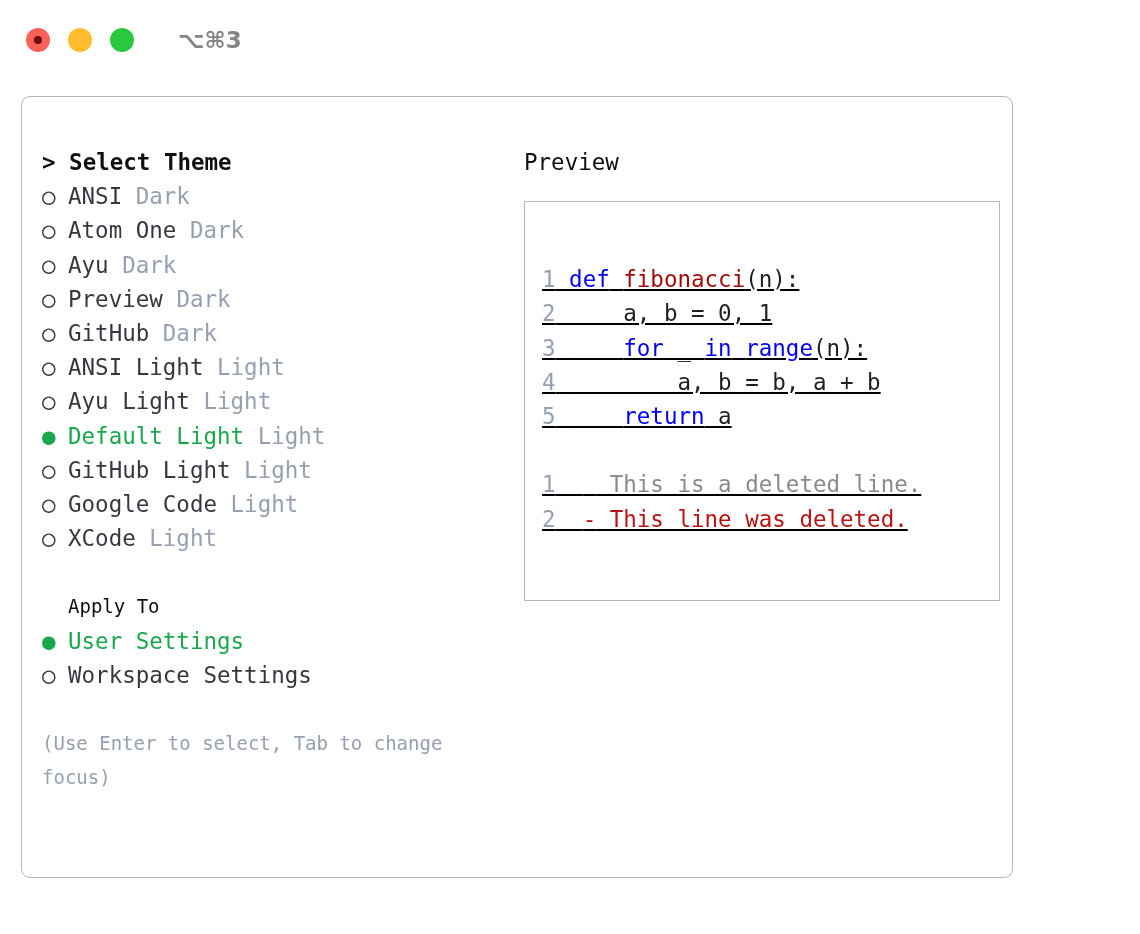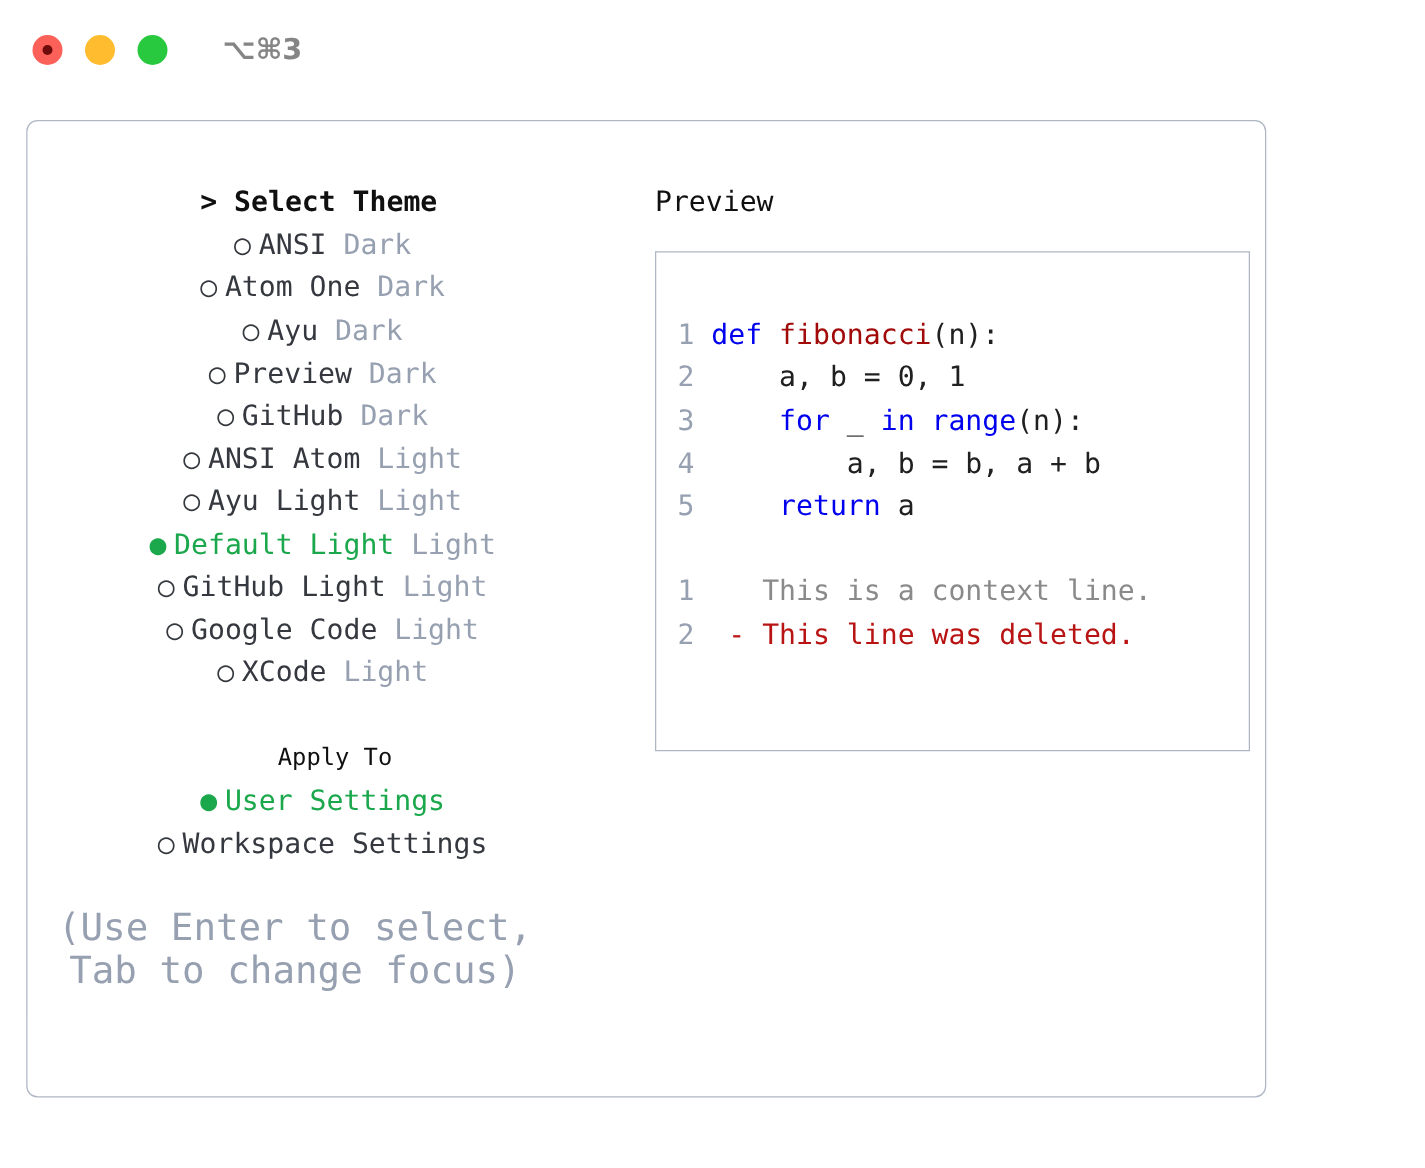--- a/index.html
+++ b/index.html
@@ -87,10 +87,9 @@
   
   .left-col {
     position: absolute;
-    left: 8px;
+    left: 20px;
     top: 48px;
     width: 450px;
-    text-align: center;
   }
 
   .heading {

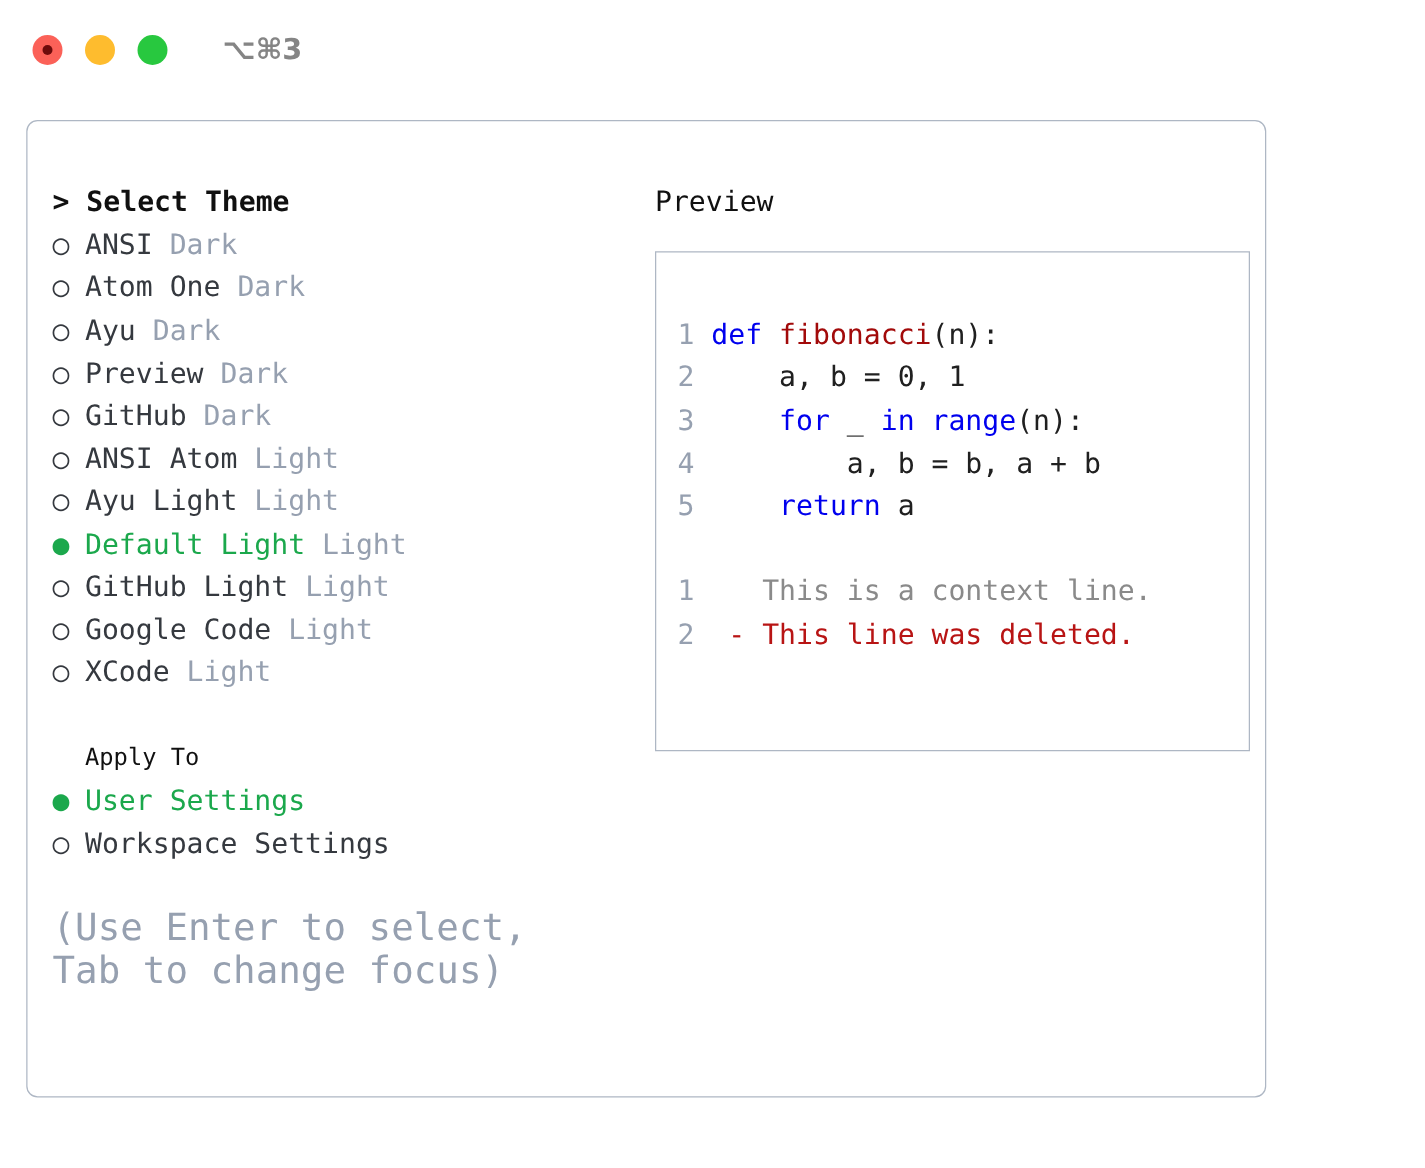--- a/index.html
+++ b/index.html
@@ -165,8 +165,9 @@
   .code-inner {
     position: absolute;
     left: 17px;
-    top: 49px;
+    top: 60px;
     right: 8px;
+    text-decoration: underline;
   }
   .code-line {
     font-size: 22.5px;

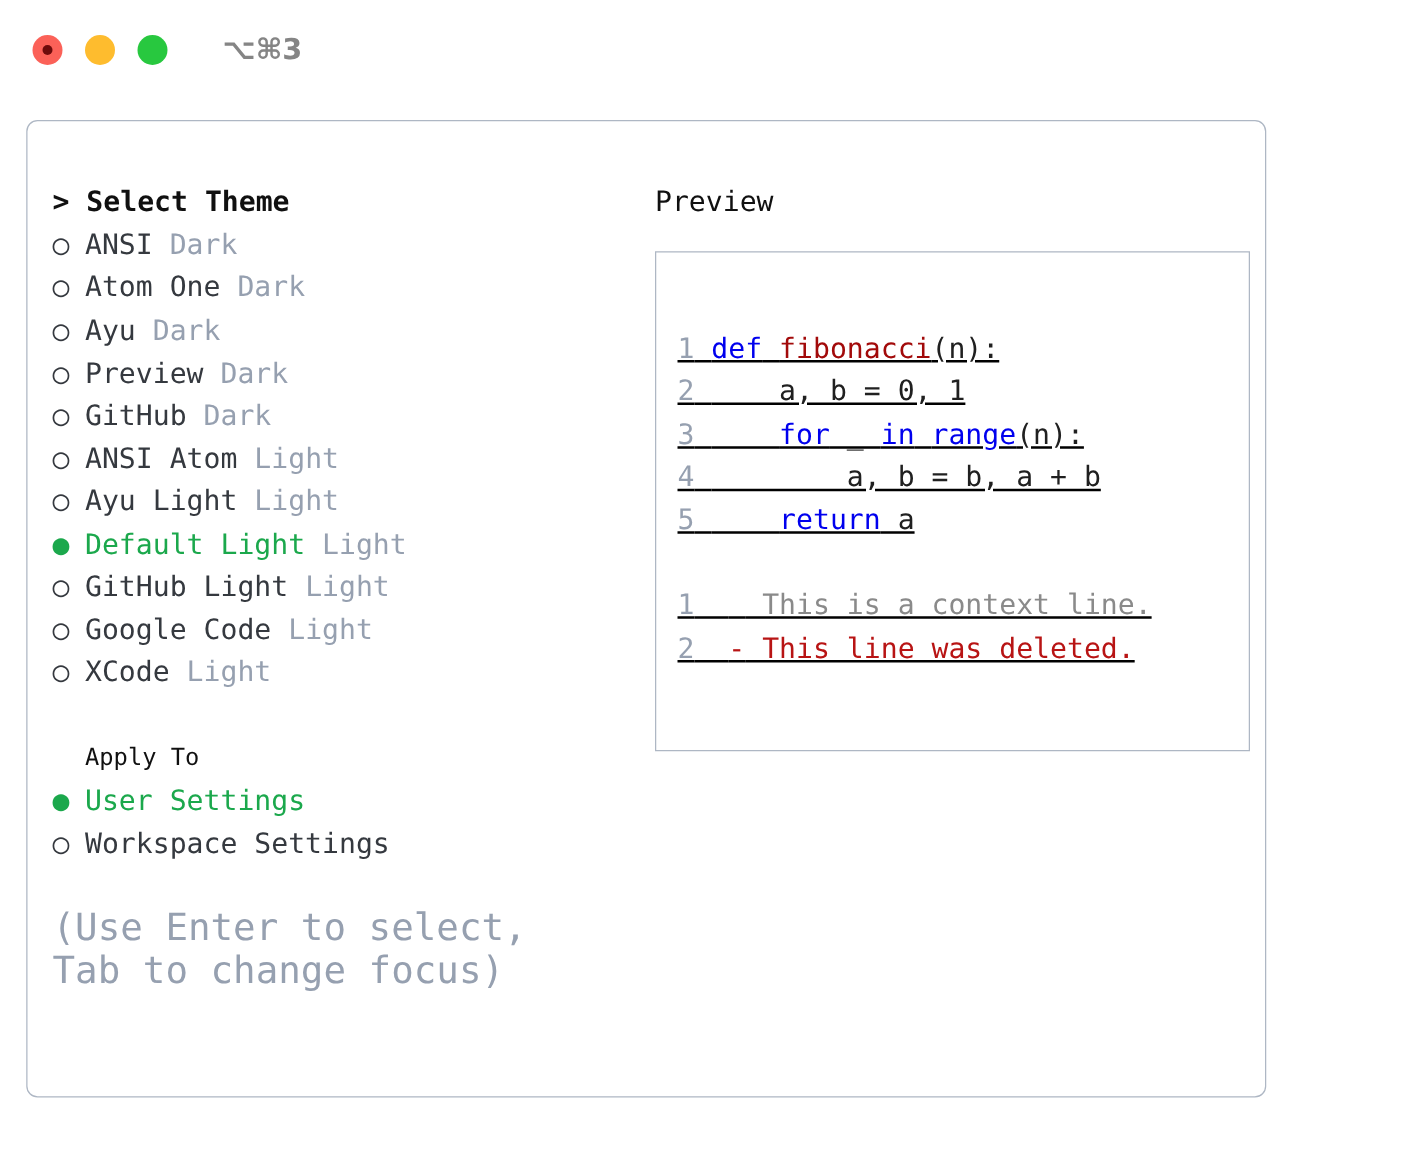--- a/index.html
+++ b/index.html
@@ -213,7 +213,7 @@
             <div class="opt-row"><span class="bullet">○</span><span class="opt-label">Ayu</span> <span class="opt-tag">Dark</span></div>
             <div class="opt-row"><span class="bullet">○</span><span class="opt-label">Preview</span> <span class="opt-tag">Dark</span></div>
             <div class="opt-row"><span class="bullet">○</span><span class="opt-label">GitHub</span> <span class="opt-tag">Dark</span></div>
-            <div class="opt-row"><span class="bullet">○</span><span class="opt-label">ANSI Atom</span> <span class="opt-tag">Light</span></div>
+            <div class="opt-row"><span class="bullet">○</span><span class="opt-label">ANSI Light</span> <span class="opt-tag">Light</span></div>
             <div class="opt-row"><span class="bullet">○</span><span class="opt-label">Ayu Light</span> <span class="opt-tag">Light</span></div>
             <div class="opt-row selected"><span class="bullet on">●</span><span class="opt-label">Default Light</span> <span class="opt-tag">Light</span></div>
             <div class="opt-row"><span class="bullet">○</span><span class="opt-label">GitHub Light</span> <span class="opt-tag">Light</span></div>

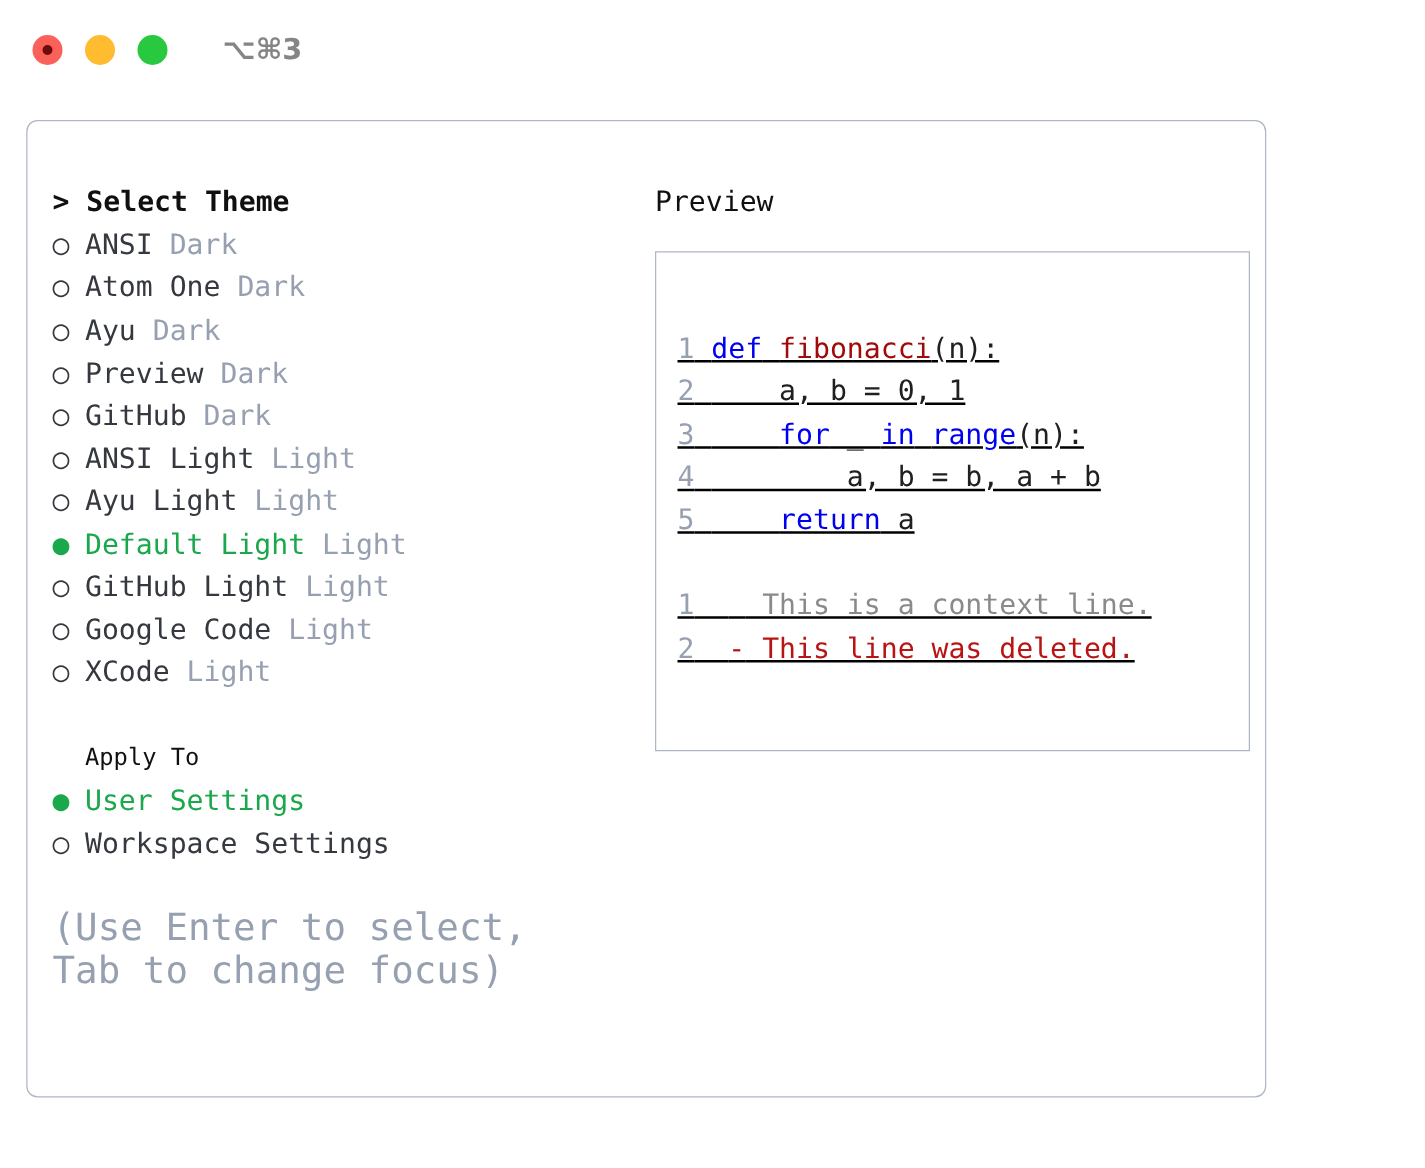--- a/index.html
+++ b/index.html
@@ -247,7 +247,7 @@
               </div>
             <div class="blank-line"></div>
             <div id="diff-block">
-                <div class="code-line"><span class="lno">1</span>  <span class="ctx"> </span><span class="ctx"> This is a context line.</span></div>
+                <div class="code-line"><span class="lno">1</span>  <span class="ctx"> </span><span class="ctx"> This is a deleted line.</span></div>
                 <div class="code-line"><span class="lno">2</span>  <span class="del">-</span><span class="del"> This line was deleted.</span></div>
               </div>
           </div>

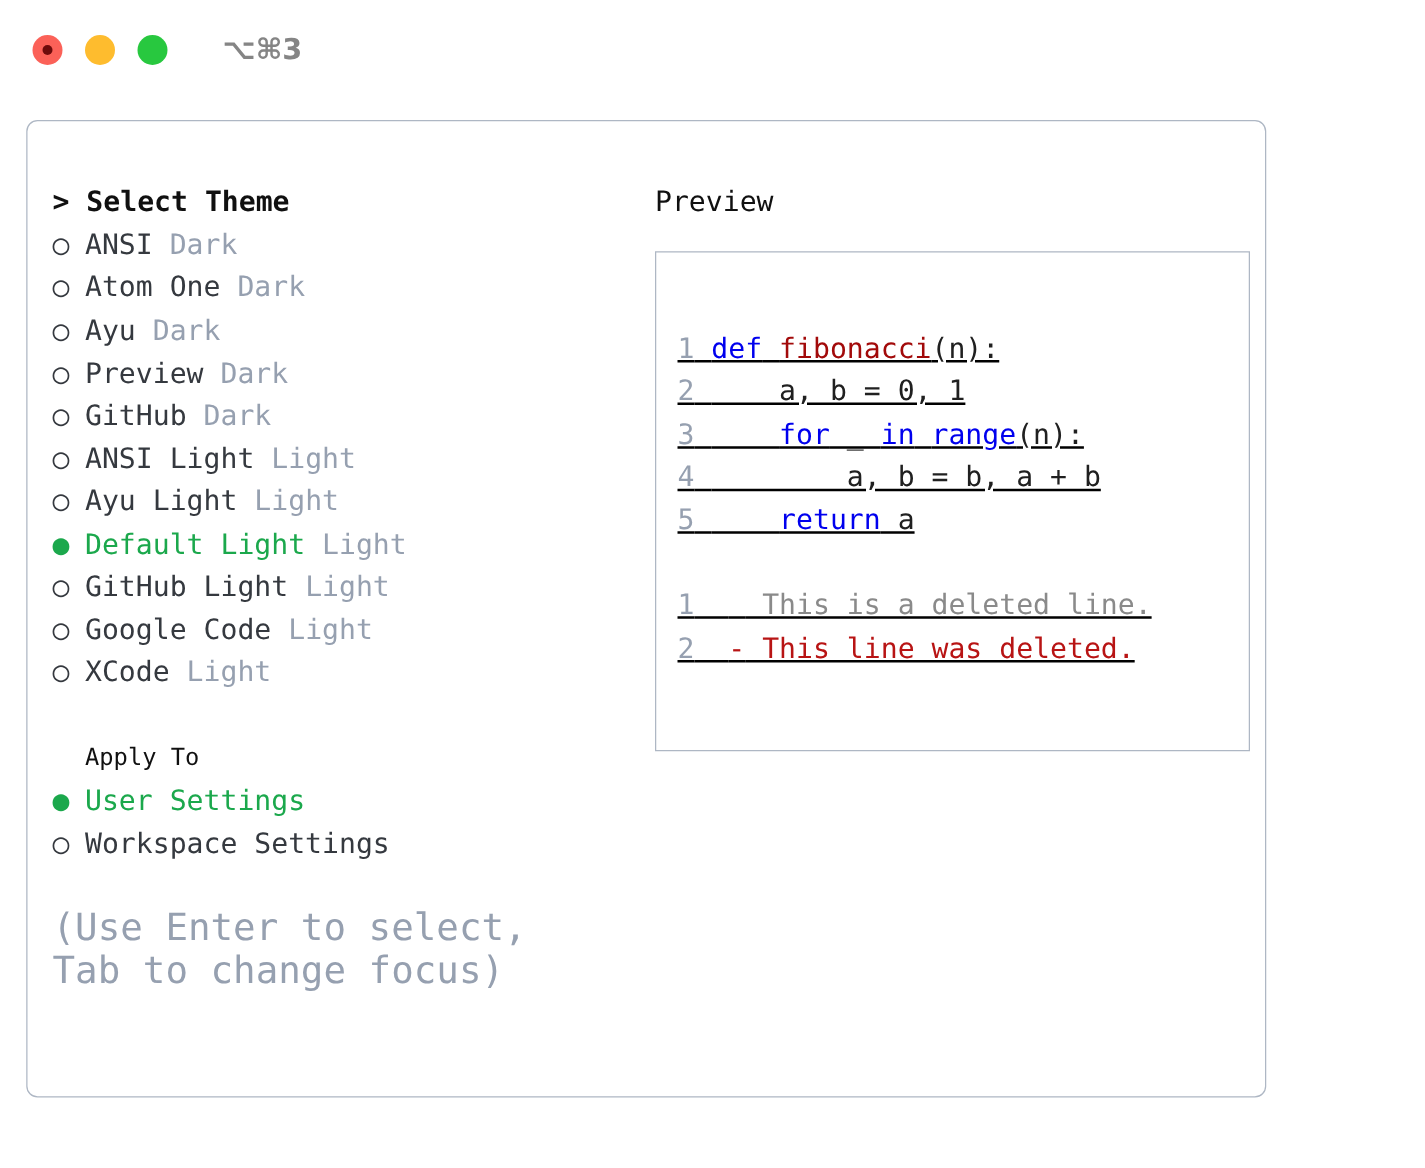--- a/index.html
+++ b/index.html
@@ -131,7 +131,7 @@
   .spacer-md { height: 34px; }
 
   .hint {
-    font-size: 30px;
+    font-size: 19px;
     line-height: 34.2px;
     color: #96A0B0;
     width: 412px;

